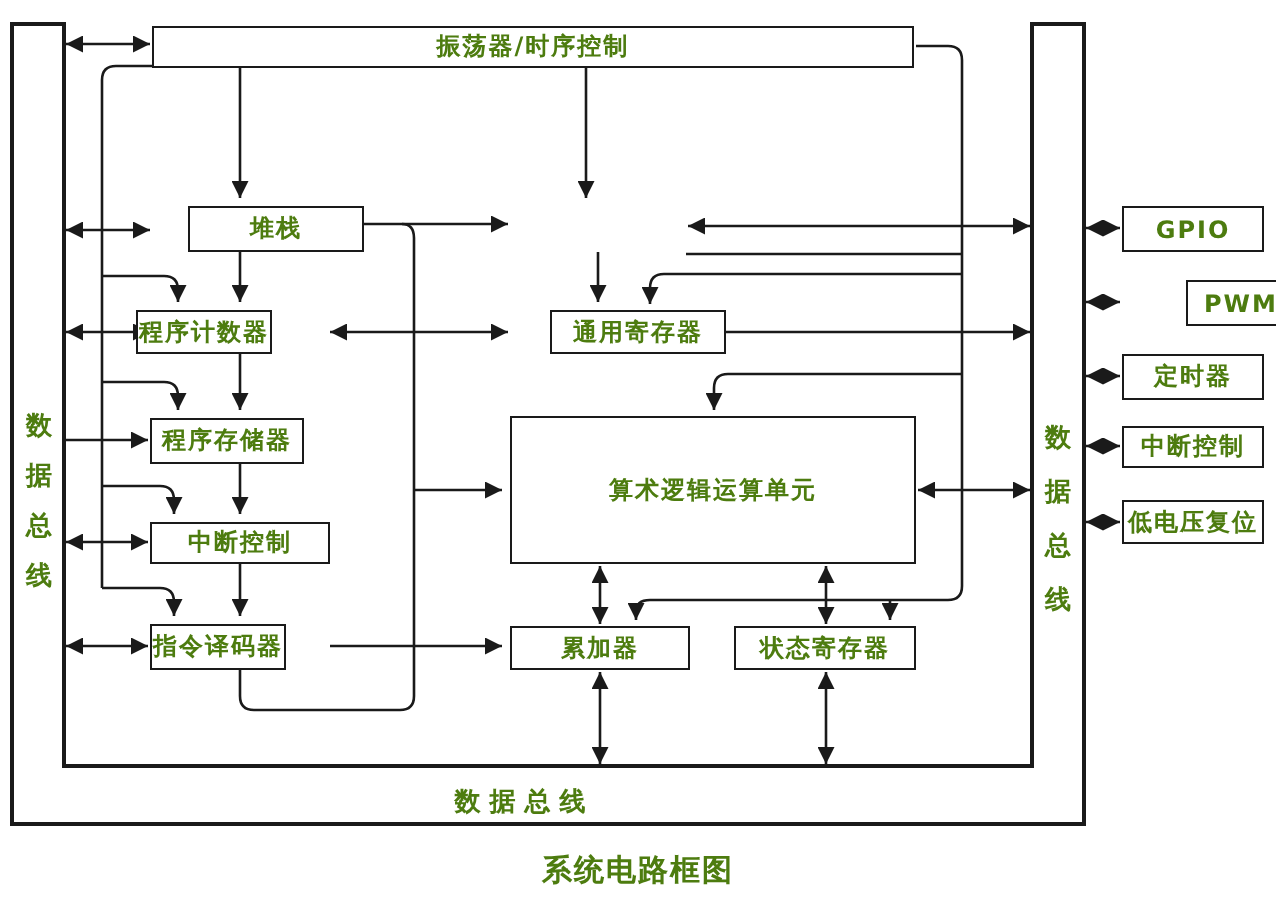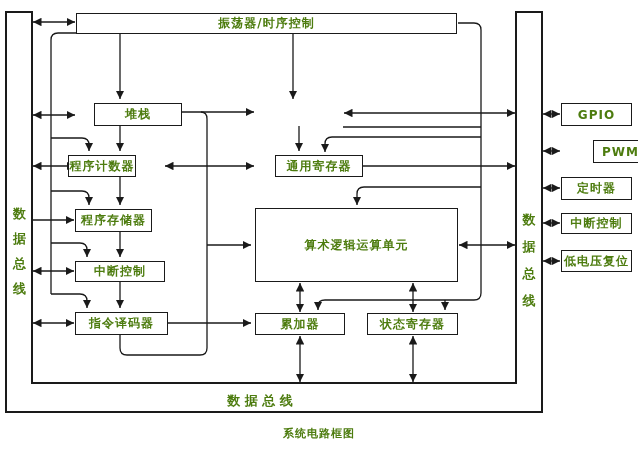--- a/index.html
+++ b/index.html
@@ -98,7 +98,7 @@
   <div class="blk" style="left:255px;top:155px;width:88px;height:22px;margin-left:20px;">通用寄存器</div>
   <div class="blk" style="left:75px;top:209px;width:77px;height:23px;">程序存储器</div>
   <div class="blk" style="left:75px;top:261px;width:90px;height:21px;">中断控制</div>
-  <div class="blk" style="left:75px;top:312px;width:93px;height:23px;">指令译码器</div>
+  <div class="blk" style="left:75px;top:312px;width:68px;height:23px;">指令译码器</div>
   <div class="blk" style="left:255px;top:208px;width:203px;height:74px;">算术逻辑运算单元</div>
   <div class="blk" style="left:255px;top:313px;width:90px;height:22px;">累加器</div>
   <div class="blk" style="left:367px;top:313px;width:91px;height:22px;">状态寄存器</div>

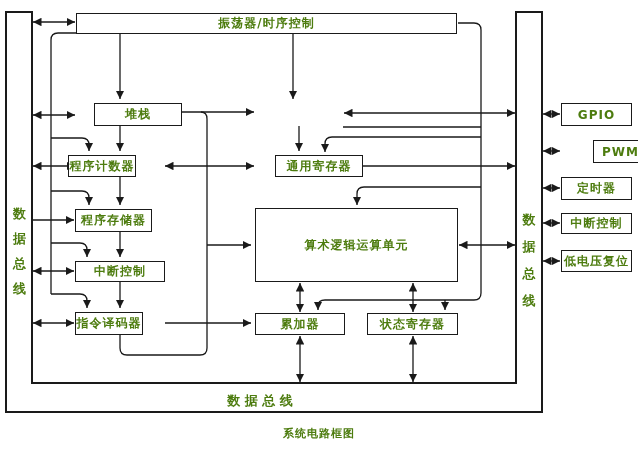--- a/index.html
+++ b/index.html
@@ -22,7 +22,7 @@
   }
   .caption{
     position:absolute;left:0;top:426px;width:638px;text-align:center;
-    font-size:11px;font-weight:bold;letter-spacing:1px;
+    font-size:15px;font-weight:bold;letter-spacing:1px;
   }
 </style>
 </head>

